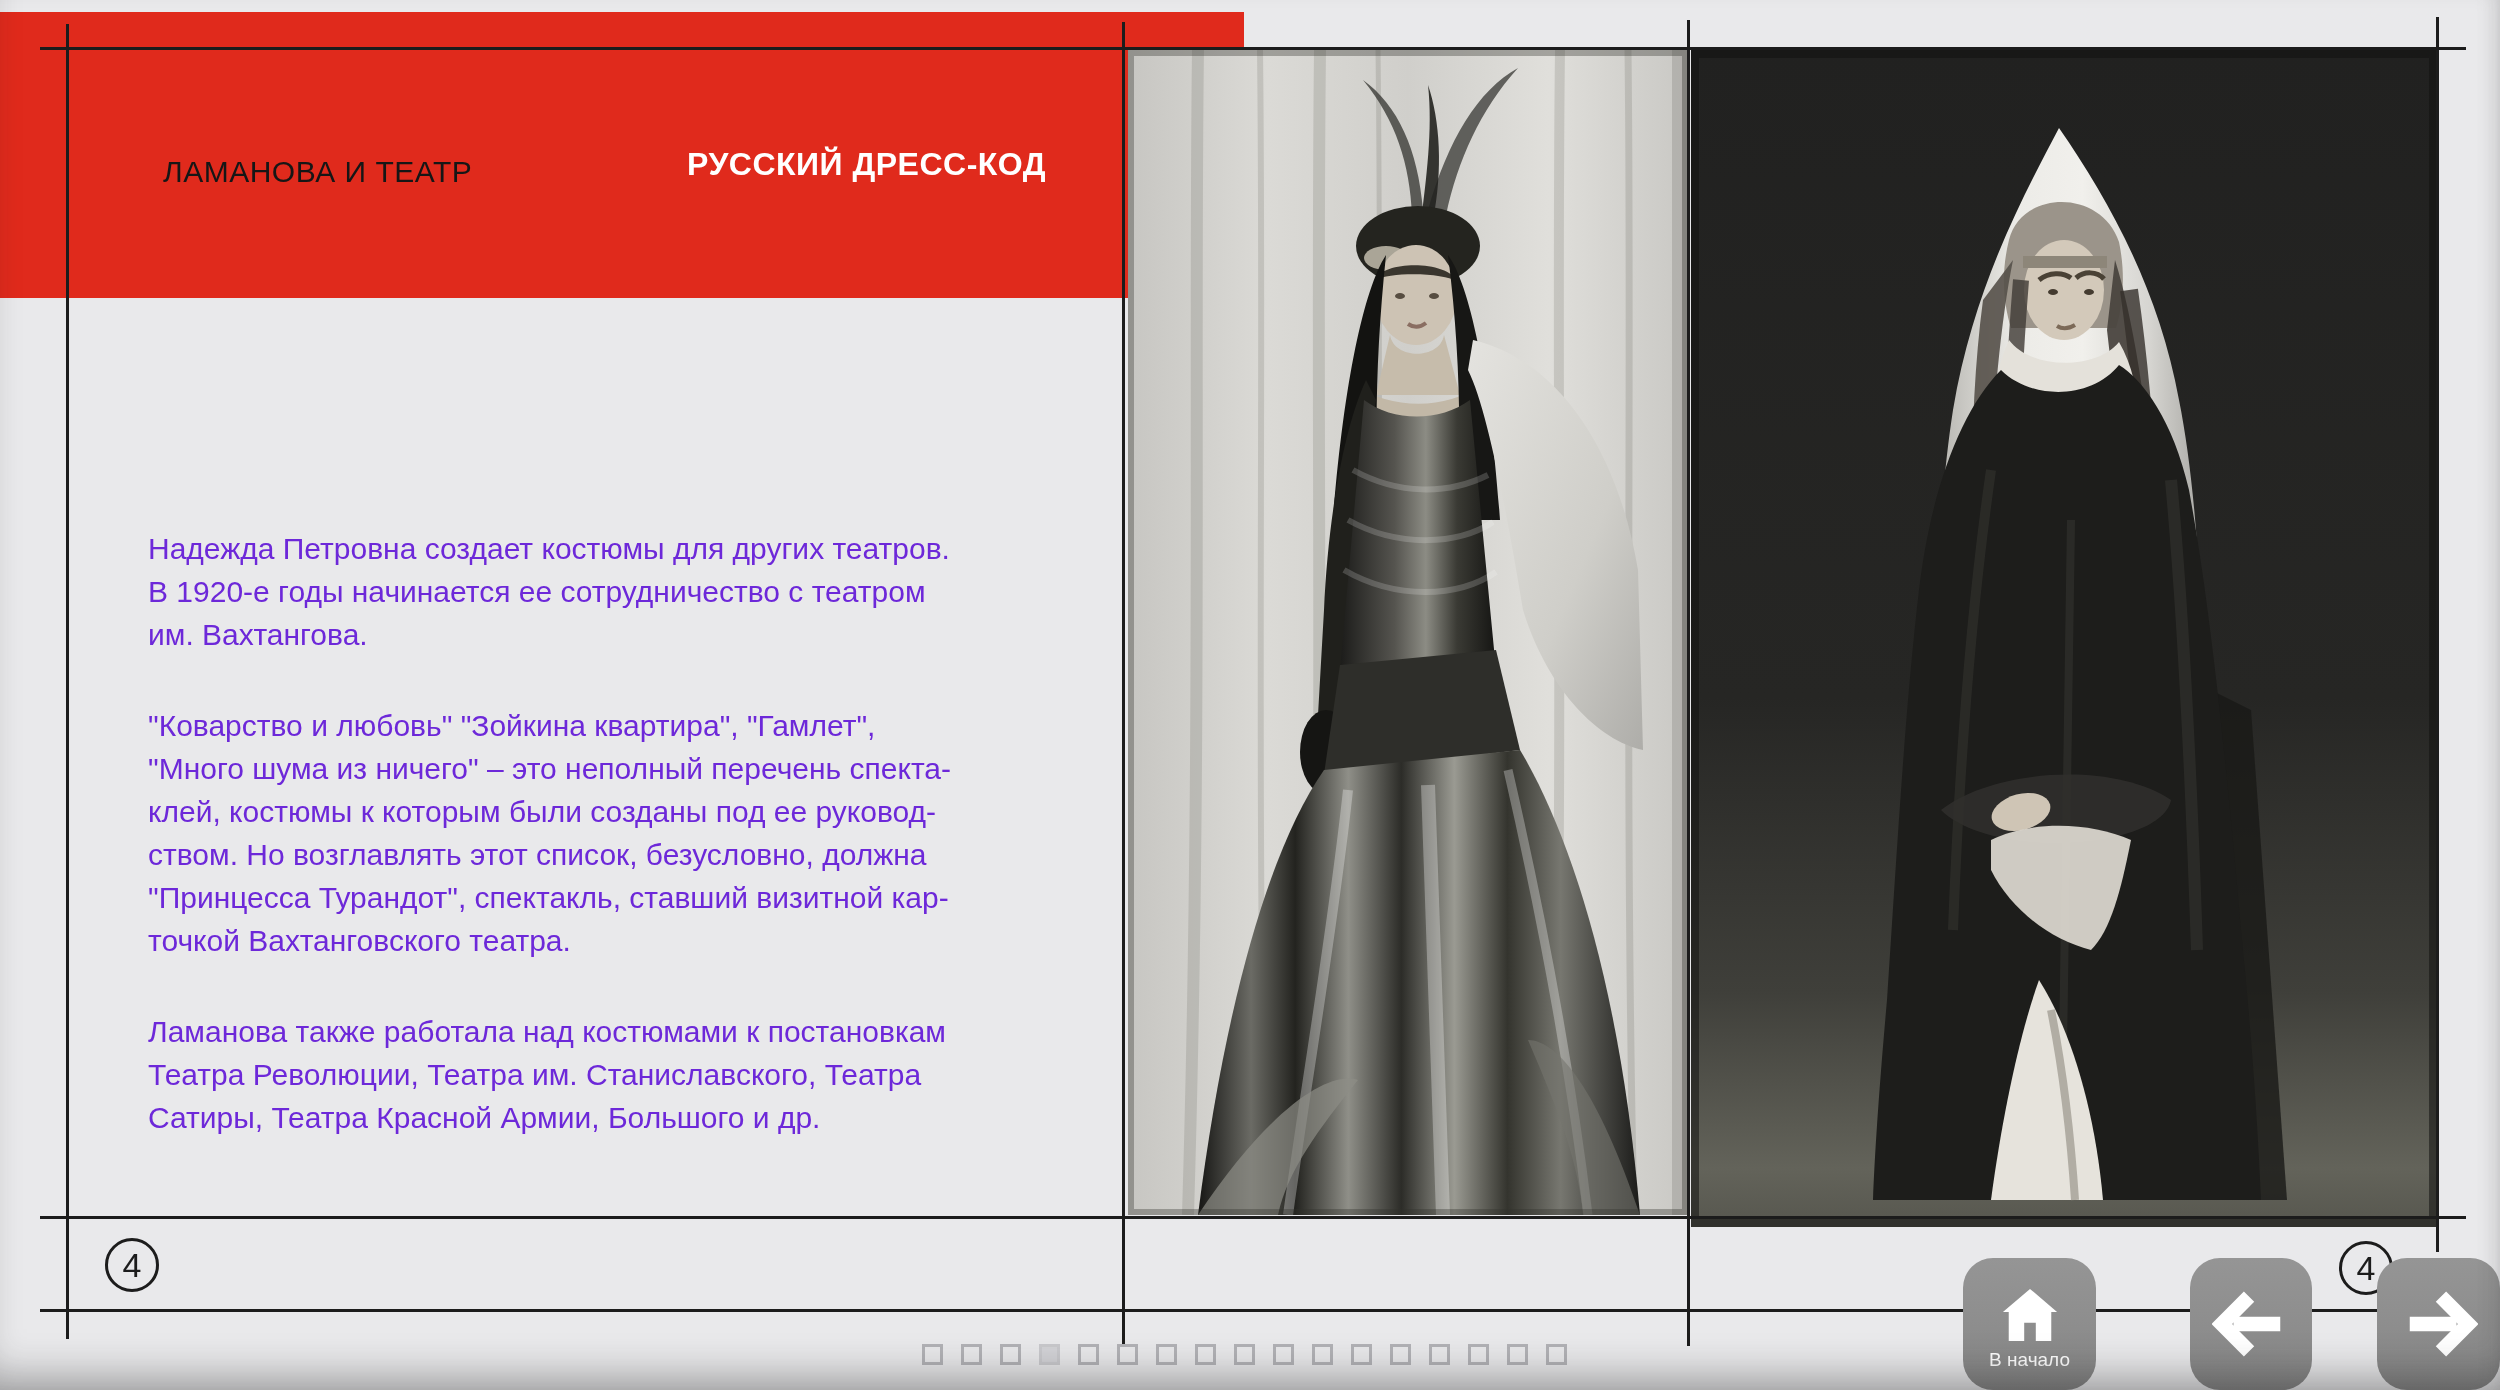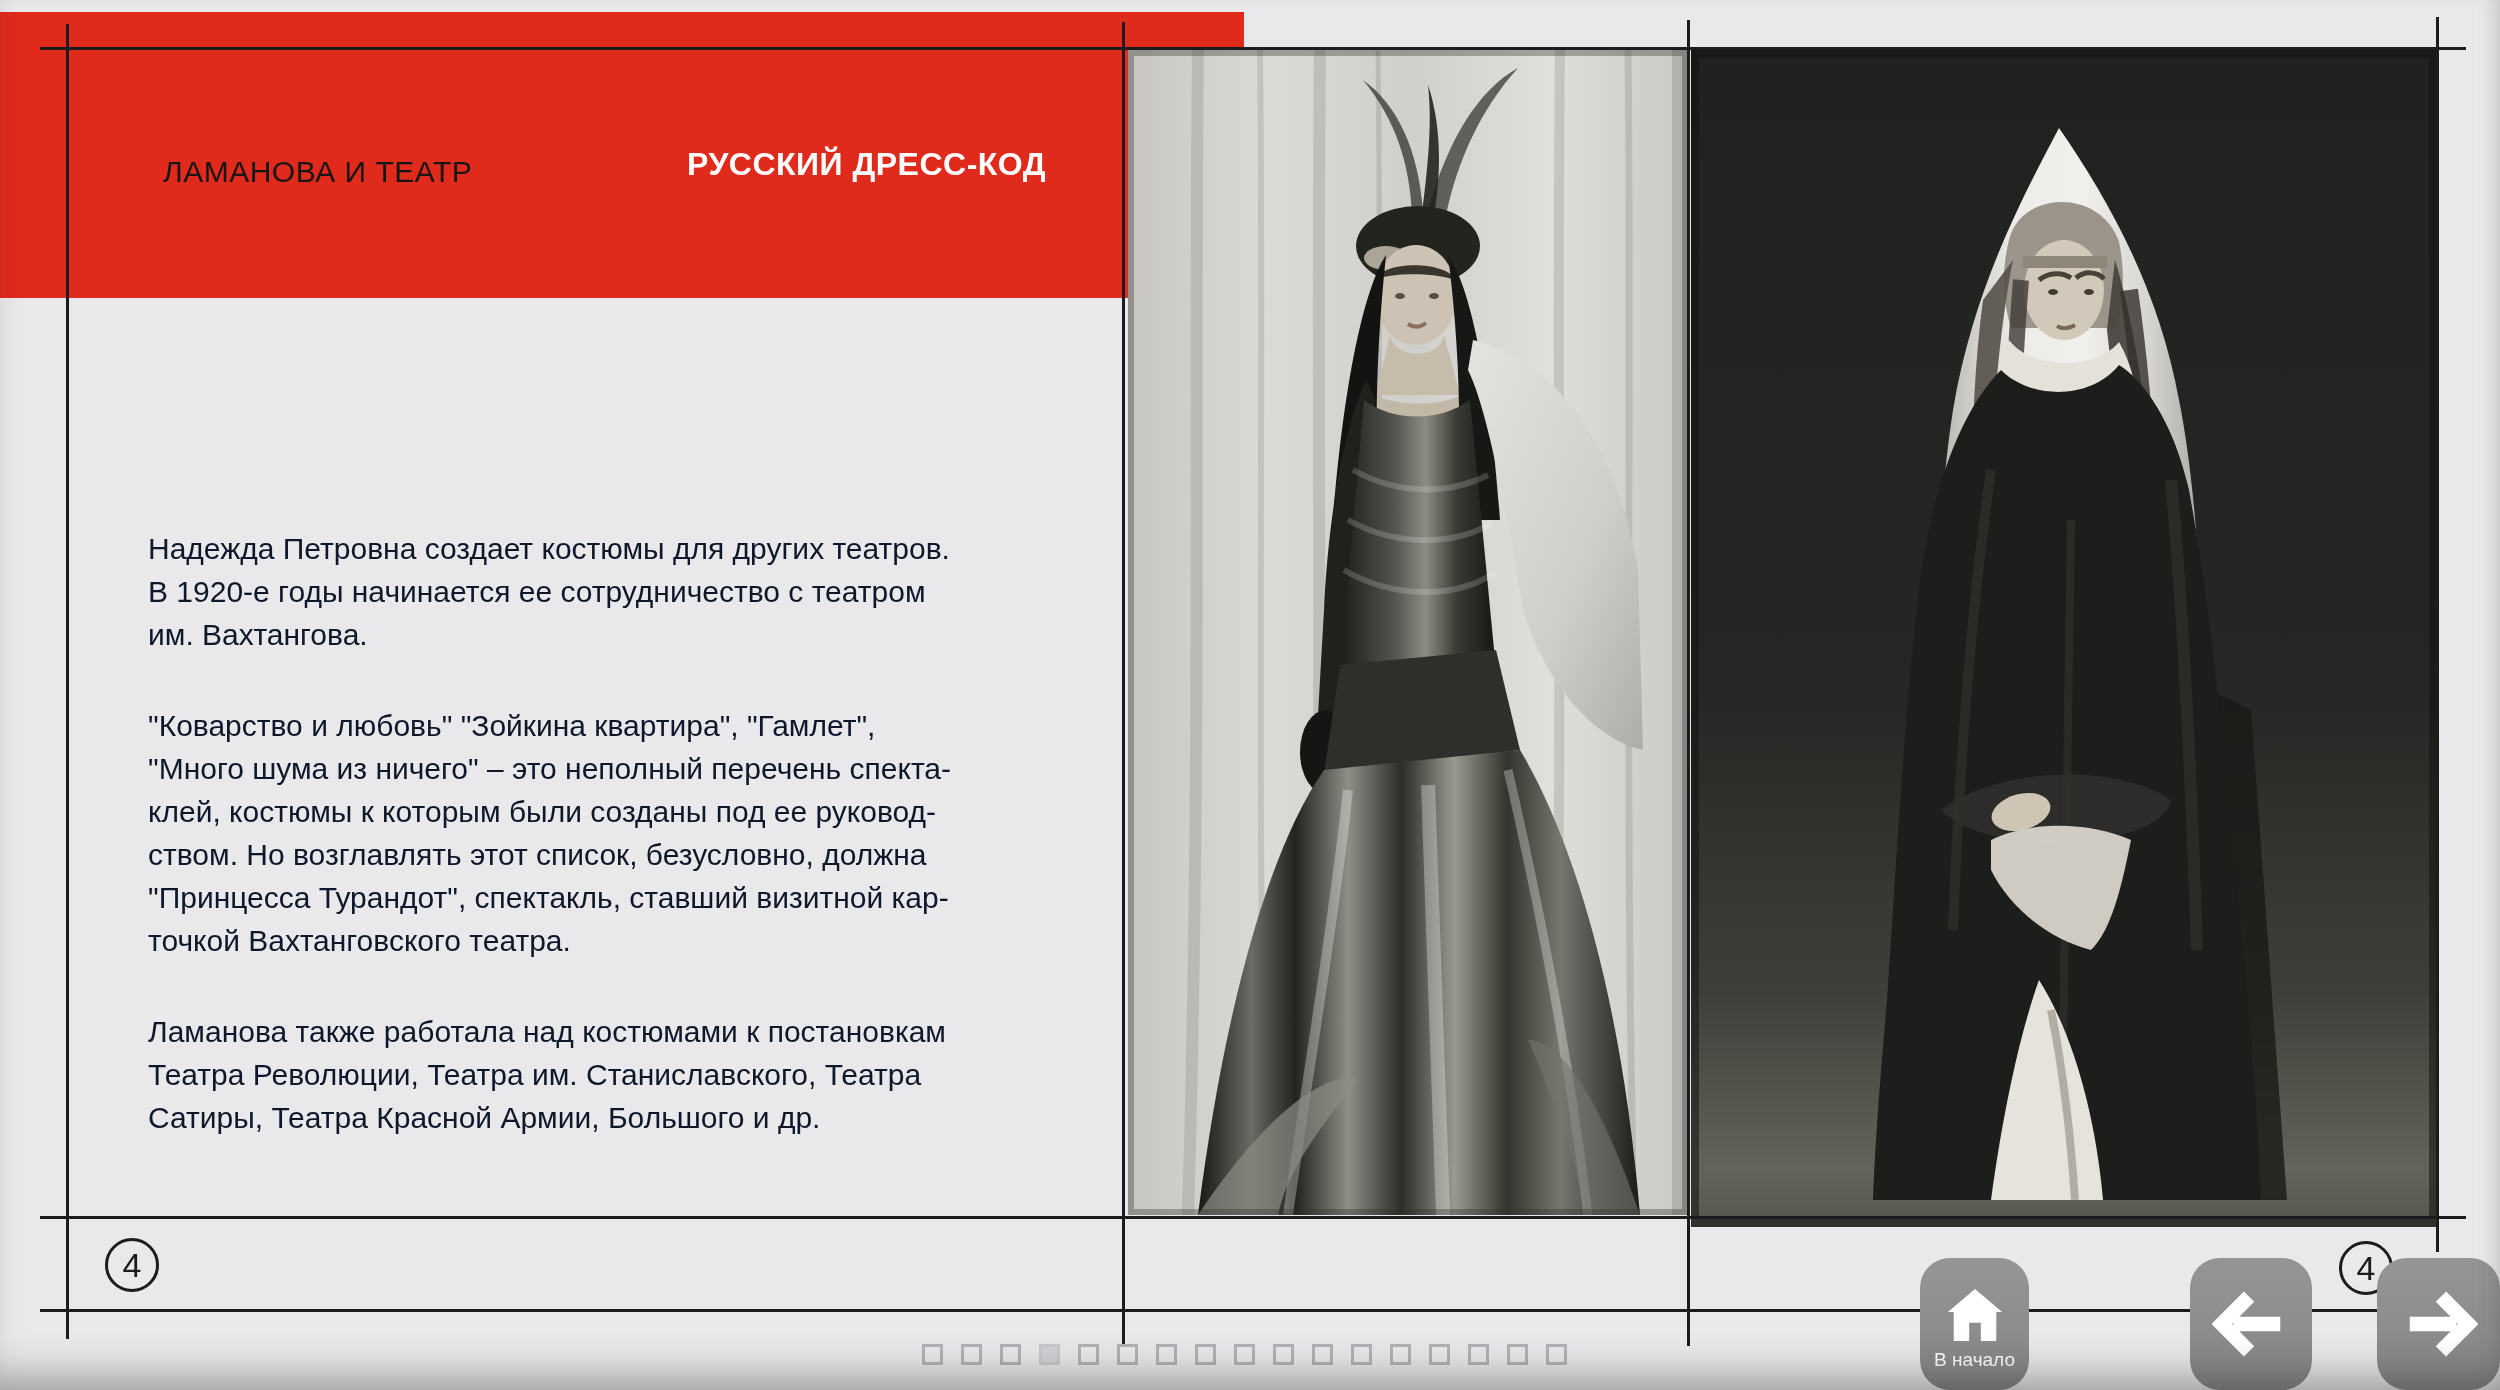--- a/index.html
+++ b/index.html
@@ -16,7 +16,7 @@
 
   
   .copy{position:absolute;left:148px;top:527px;width:845px;z-index:2;}
-  .copy p{margin:0 0 48px 0;font-size:30px;line-height:43px;color:#0f172a;white-space:pre-line;}
+  .copy p{margin:0 0 48px 0;font-size:30px;line-height:43px;color:#6d28d9;white-space:pre-line;}
 
   
   .photo{position:absolute;overflow:hidden;z-index:3;}

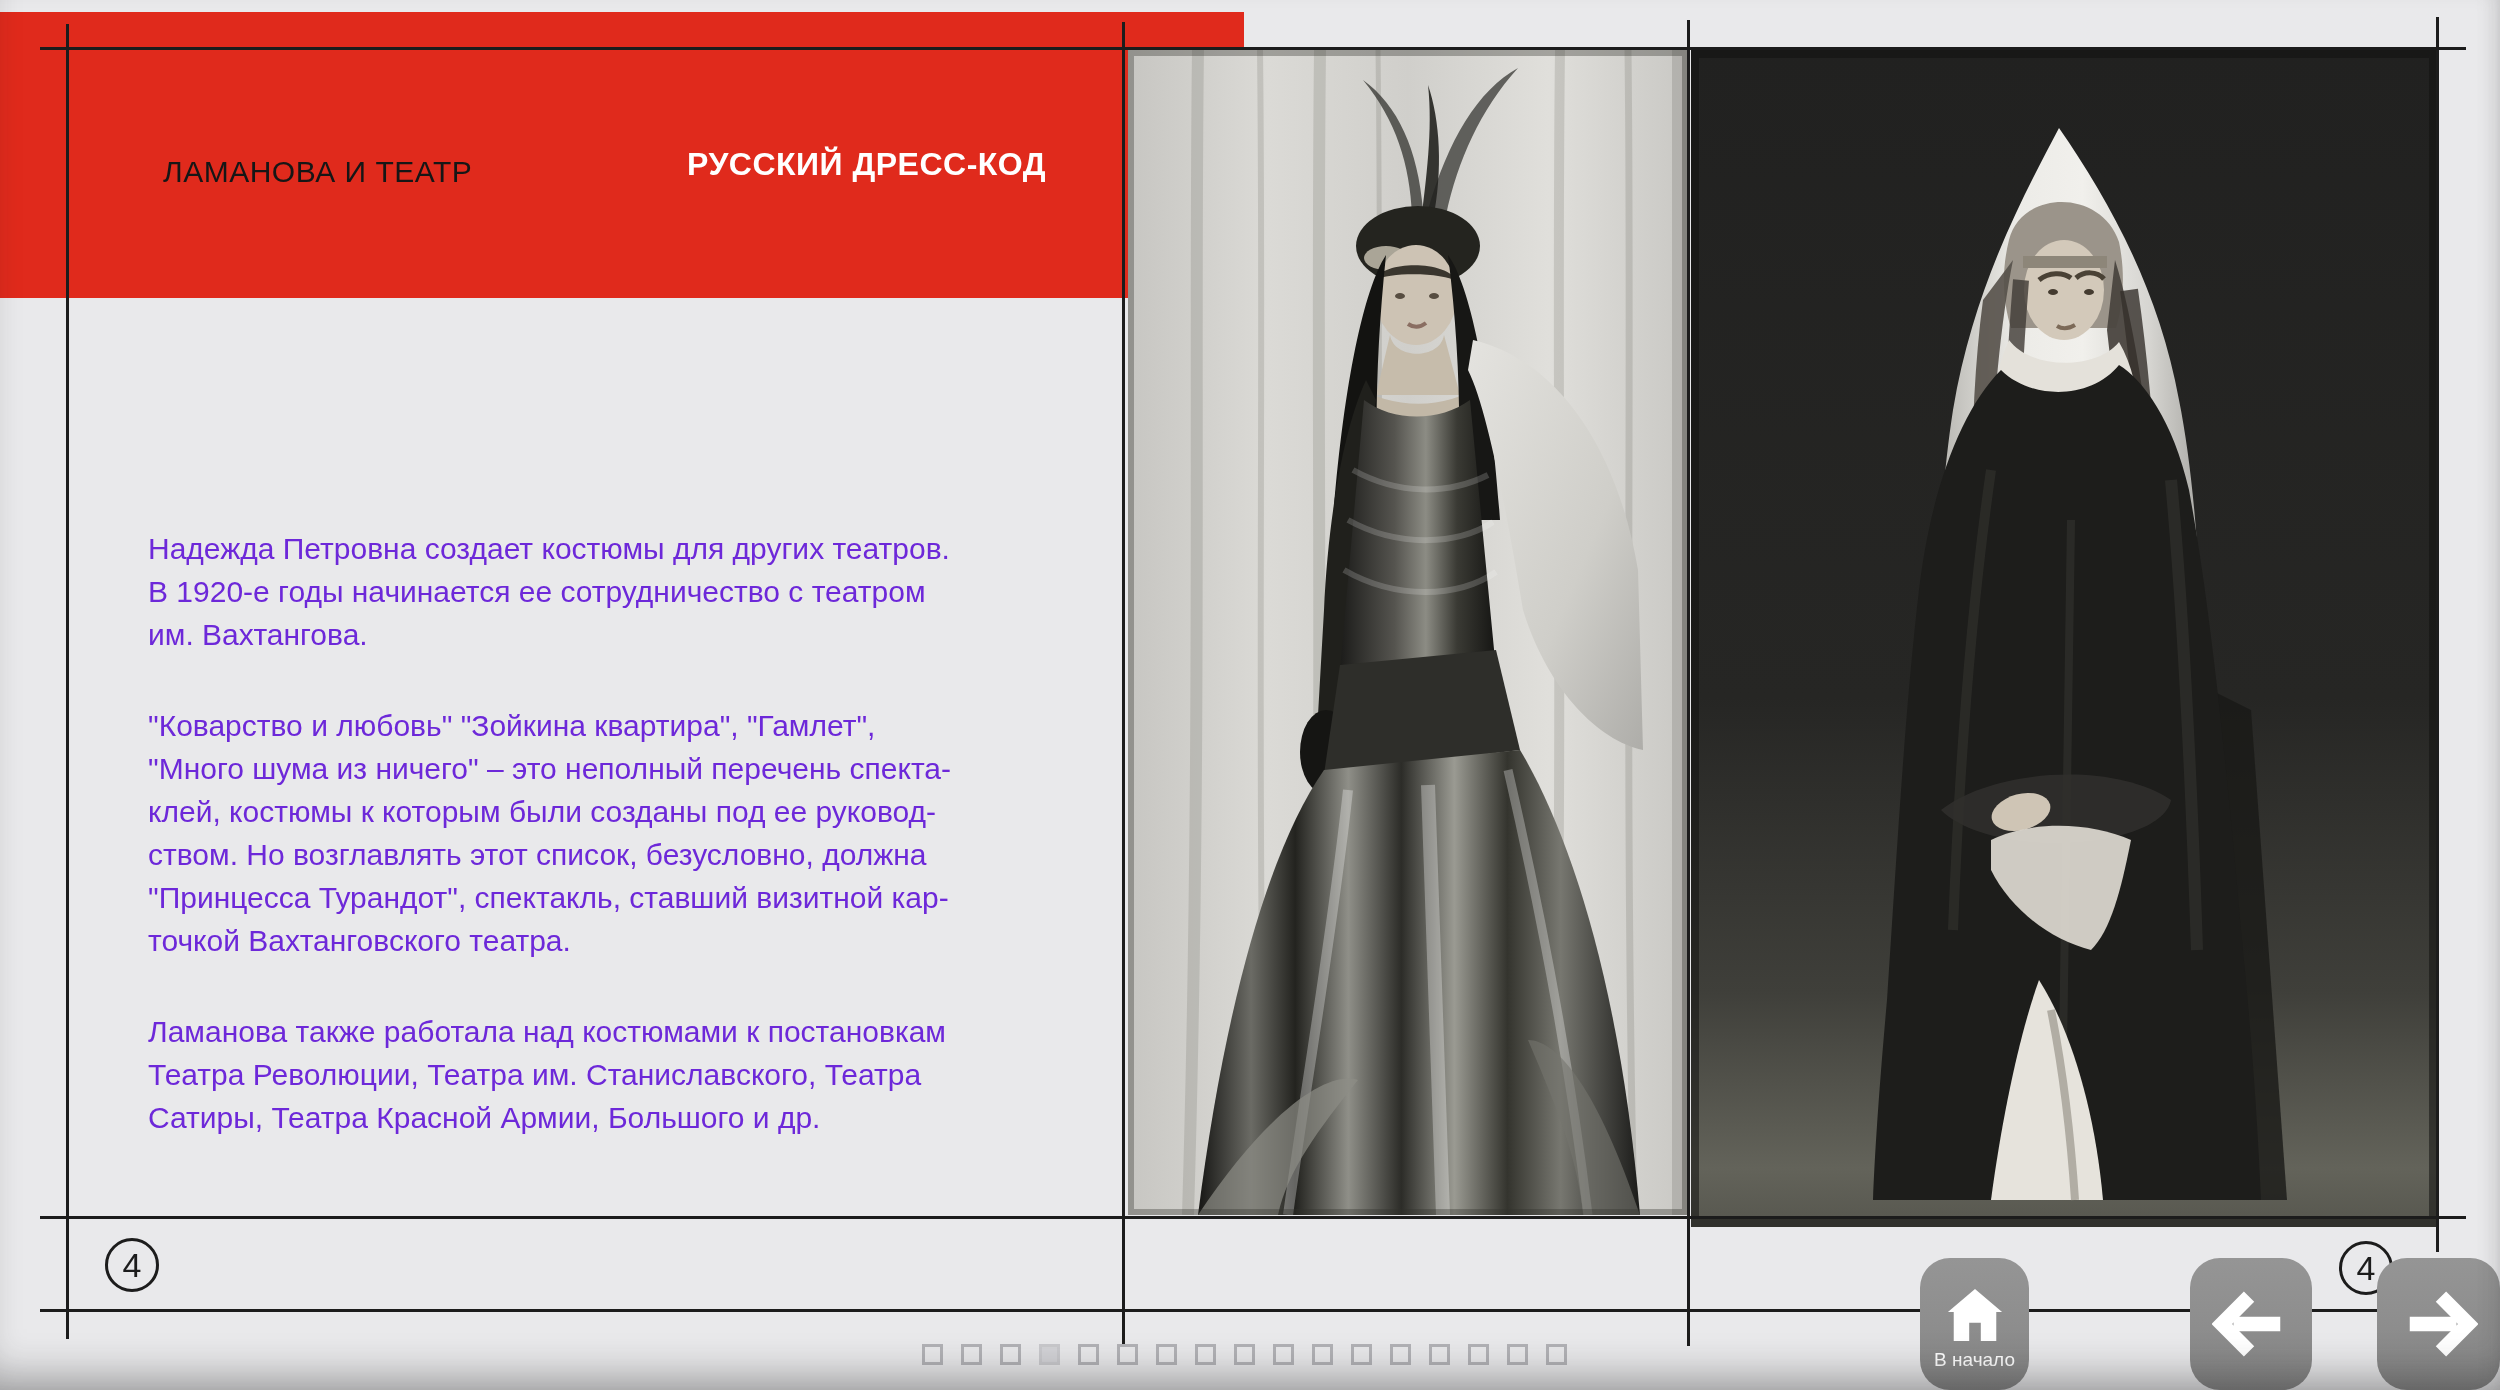--- a/index.html
+++ b/index.html
@@ -53,7 +53,7 @@
     background:linear-gradient(#959595,#868686);border-radius:30px;
     display:flex;flex-direction:column;align-items:center;justify-content:center;
     padding:0;color:#fff;font-family:inherit;}
-  .btn-home{left:1920px;top:1258px;width:109px;height:132px;}
+  .btn-home{left:1963px;top:1258px;width:133px;height:132px;}
   .btn-prev{left:2190px;top:1258px;width:122px;height:132px;}
   .btn-next{left:2377px;top:1258px;width:123px;height:132px;}
   .btn-home .glyph{margin-top:6px;}

